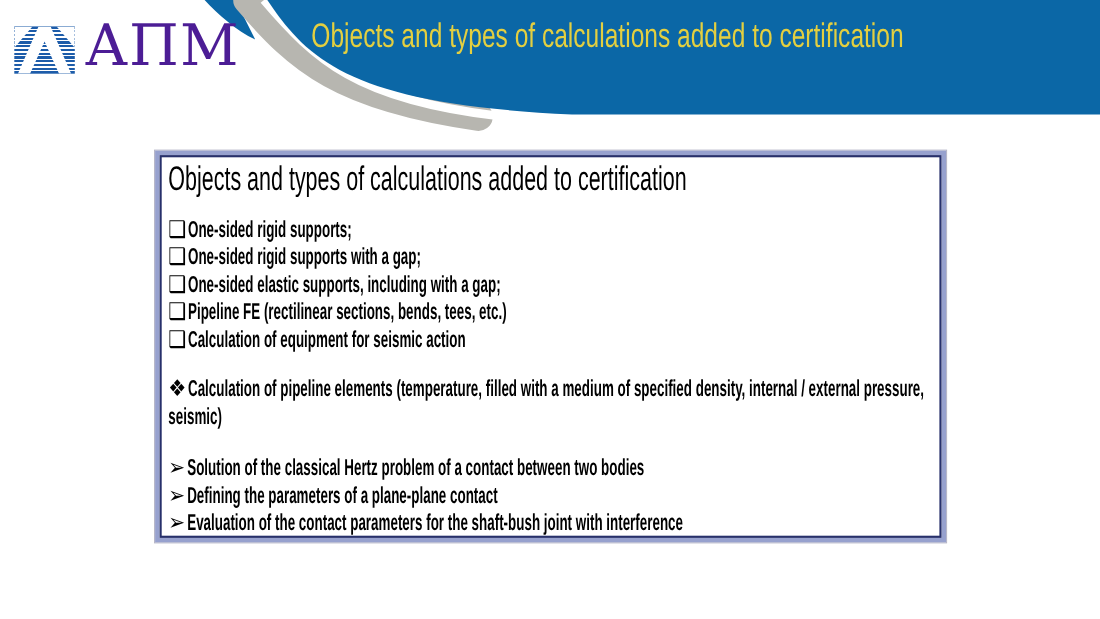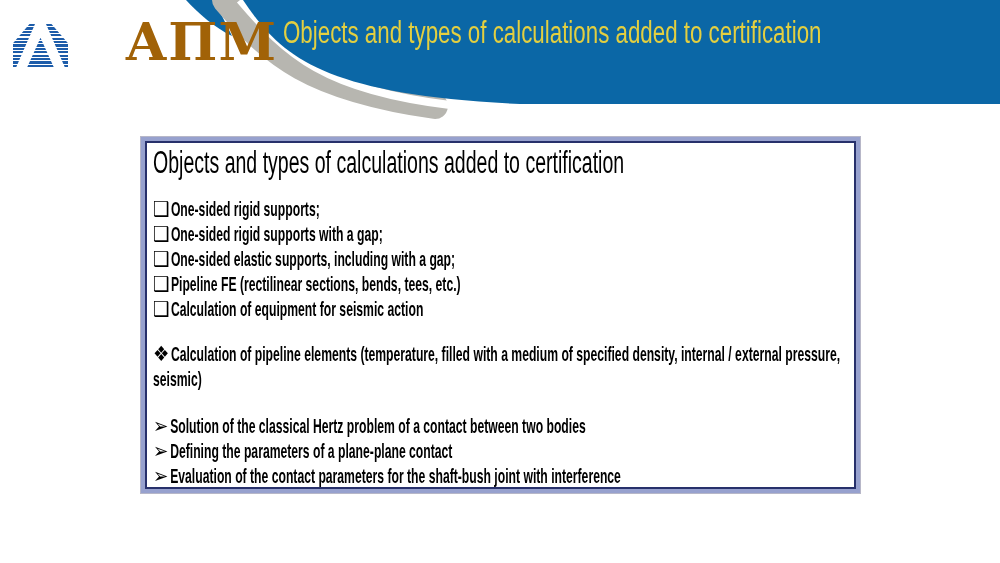--- a/index.html
+++ b/index.html
@@ -31,8 +31,8 @@
   .logo-text {
     position:absolute; left:77px; top:16px;
     font-family:"DejaVu Serif","Liberation Serif",serif;
-    font-weight:bold; font-size:52px; line-height:52px;
-    color:#a16207; letter-spacing:1px; white-space:nowrap;margin-left:48px;
+    font-weight:normal; font-size:52px; line-height:52px;
+    color:#4c1d95; letter-spacing:1px; white-space:nowrap;
   }
 
   

